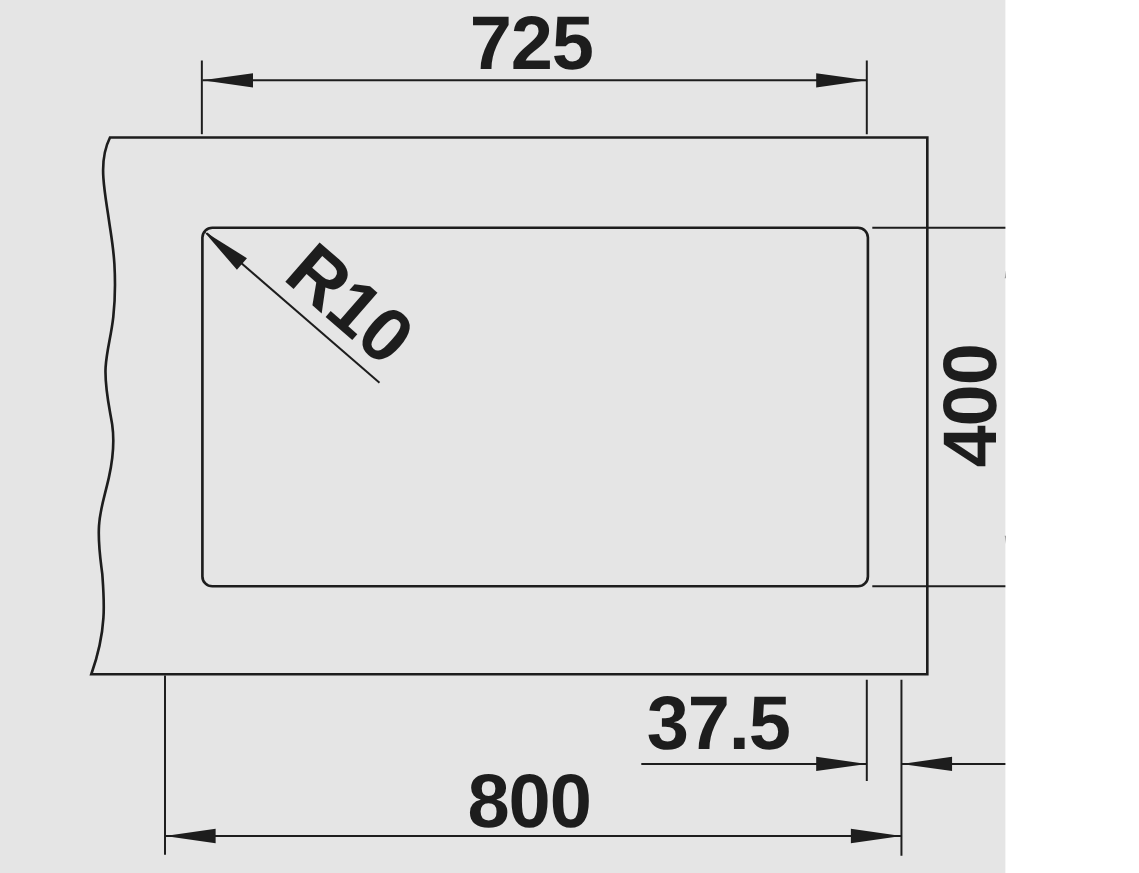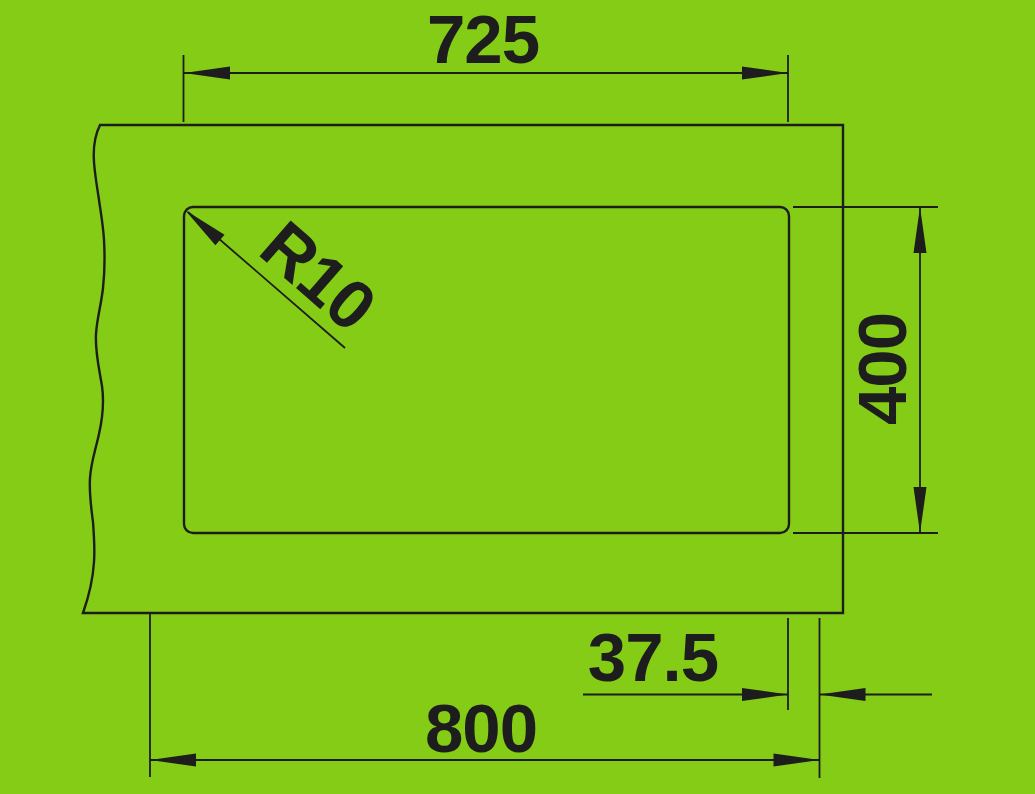--- a/index.html
+++ b/index.html
@@ -9,9 +9,9 @@
   }
   .stage {
     position: relative;
-    width: 1035px;
+    width: 914px;
     height: 794px;
-    background: #84cc16;
+    background: #e5e5e5;
     overflow: hidden;
     text-align: center;
   }

